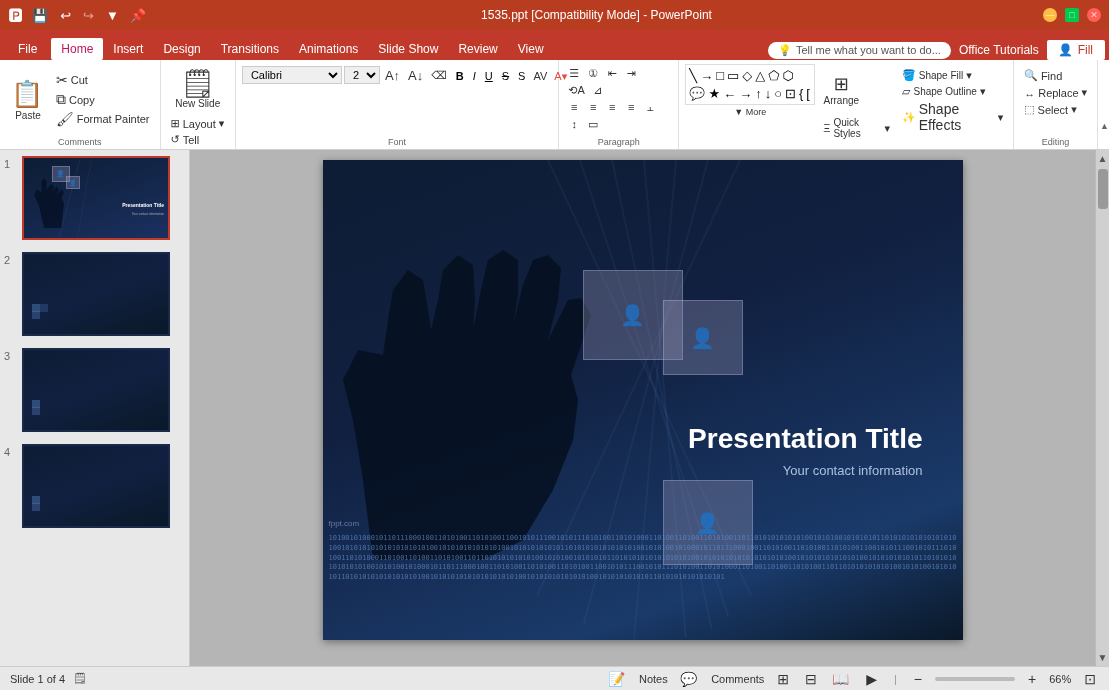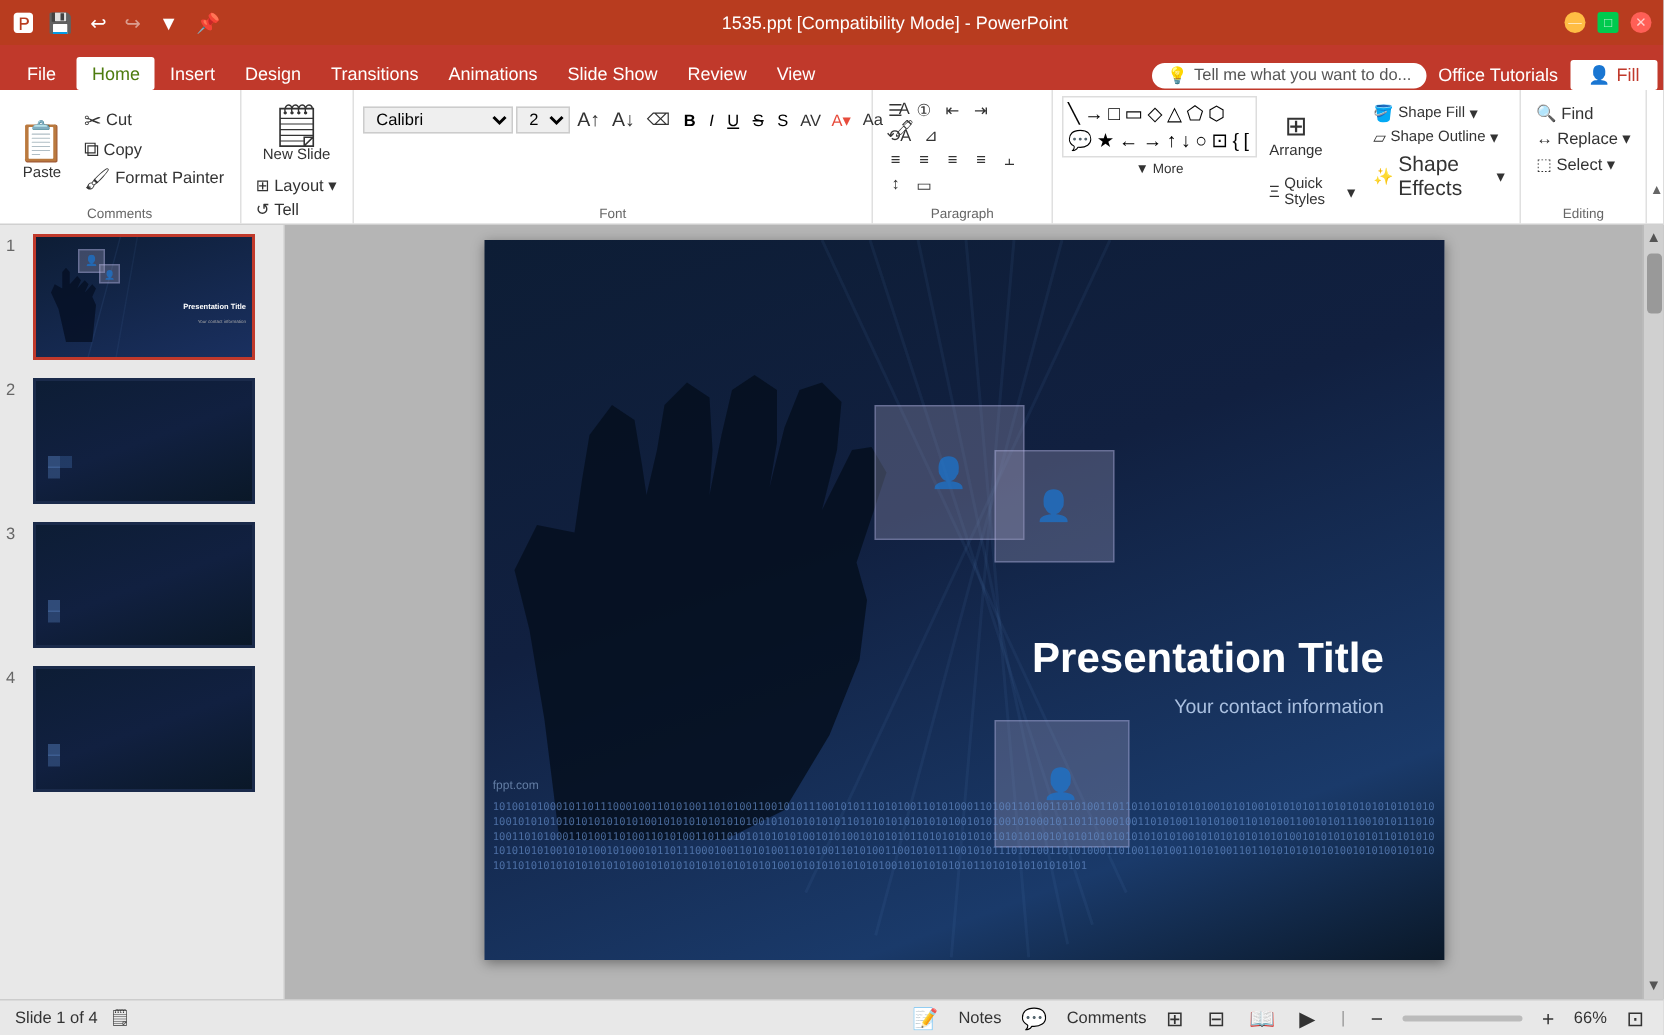--- a/index.html
+++ b/index.html
@@ -41,7 +41,7 @@
       cursor: pointer;
       border-radius: 2px;
     }
-    .menu-item.active { background: white; color: #4d7c0f; }
+    .menu-item.active { background: white; color: #be185d; }
     .menu-bar-right { margin-left: auto; display: flex; align-items: center; gap: 8px; }
     .tell-me { display:flex; align-items:center; gap:4px; background: white; border-radius:10px; padding:2px 10px; font-size:11px; color:#555; cursor:pointer; }
     .office-tutorials { color: white; font-size: 12px; cursor: pointer; }

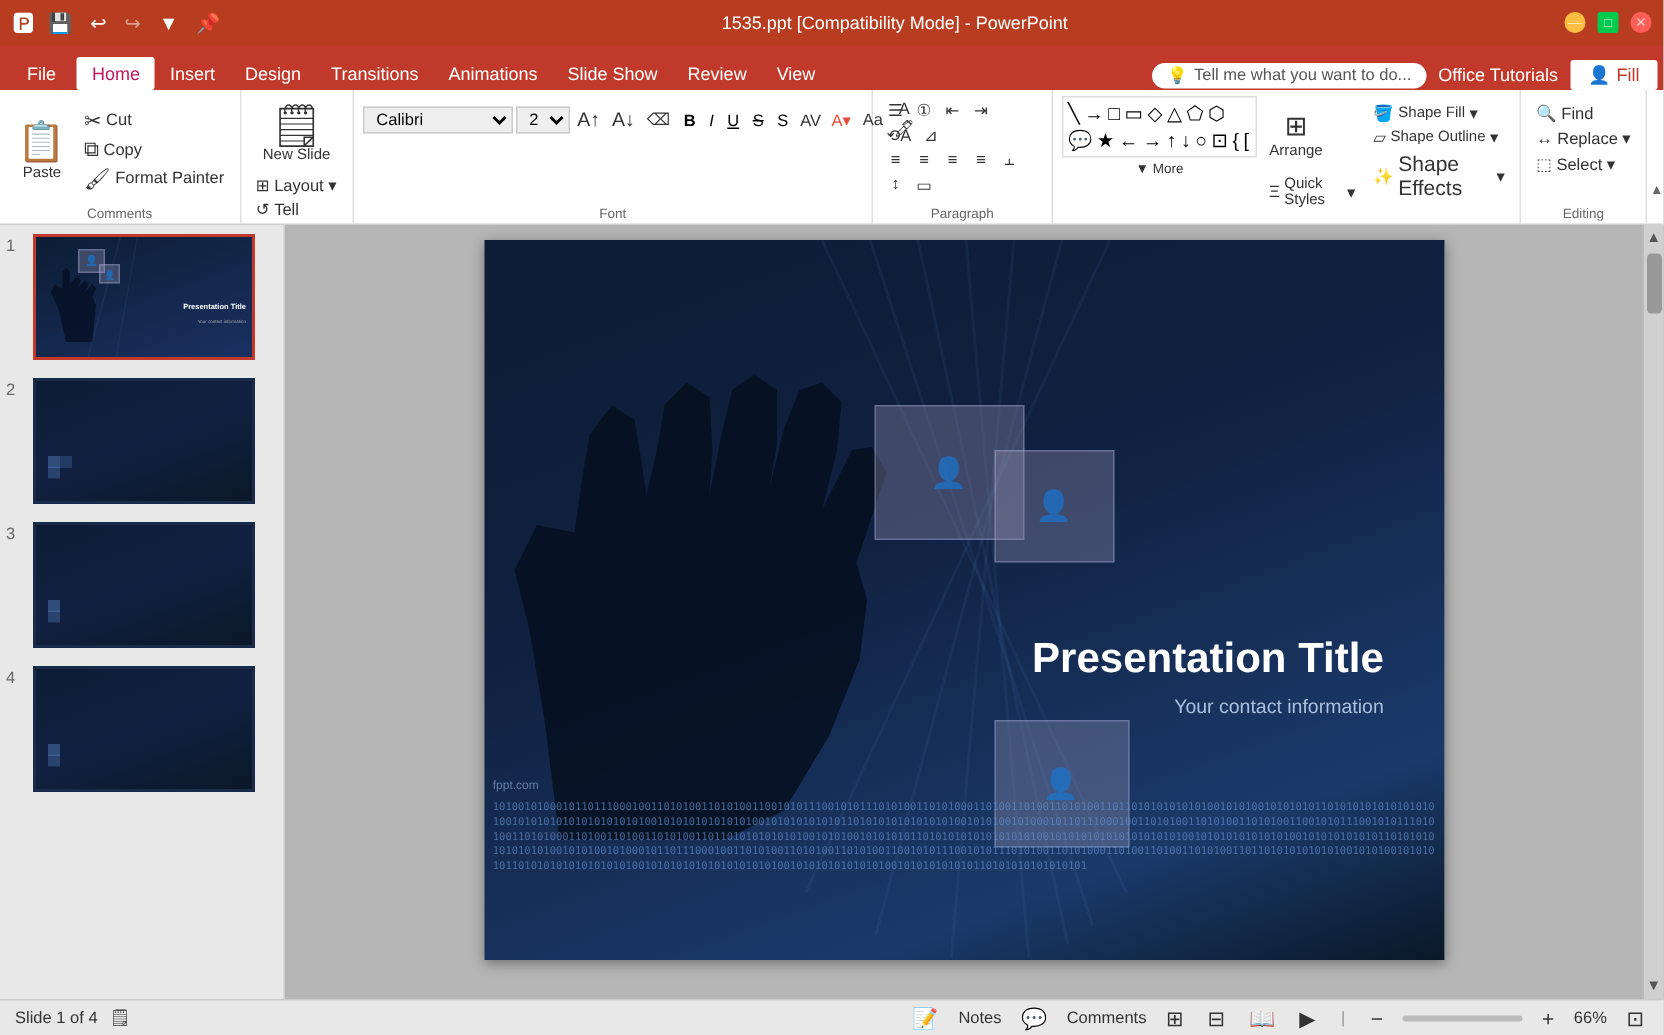--- a/index.html
+++ b/index.html
@@ -449,10 +449,6 @@
         <span class="font-btn">S</span>
         <span class="f-btn">AV</span>
         <span class="f-btn" style="color:#e74c3c;">A▾</span>
-      </div>
-      <div class="font-row1">
-        <span class="f-btn">Aa</span>
-        <span class="f-btn">A🖊</span>
       </div>
     </div>
     <div class="ribbon-group-label">Font</div>

